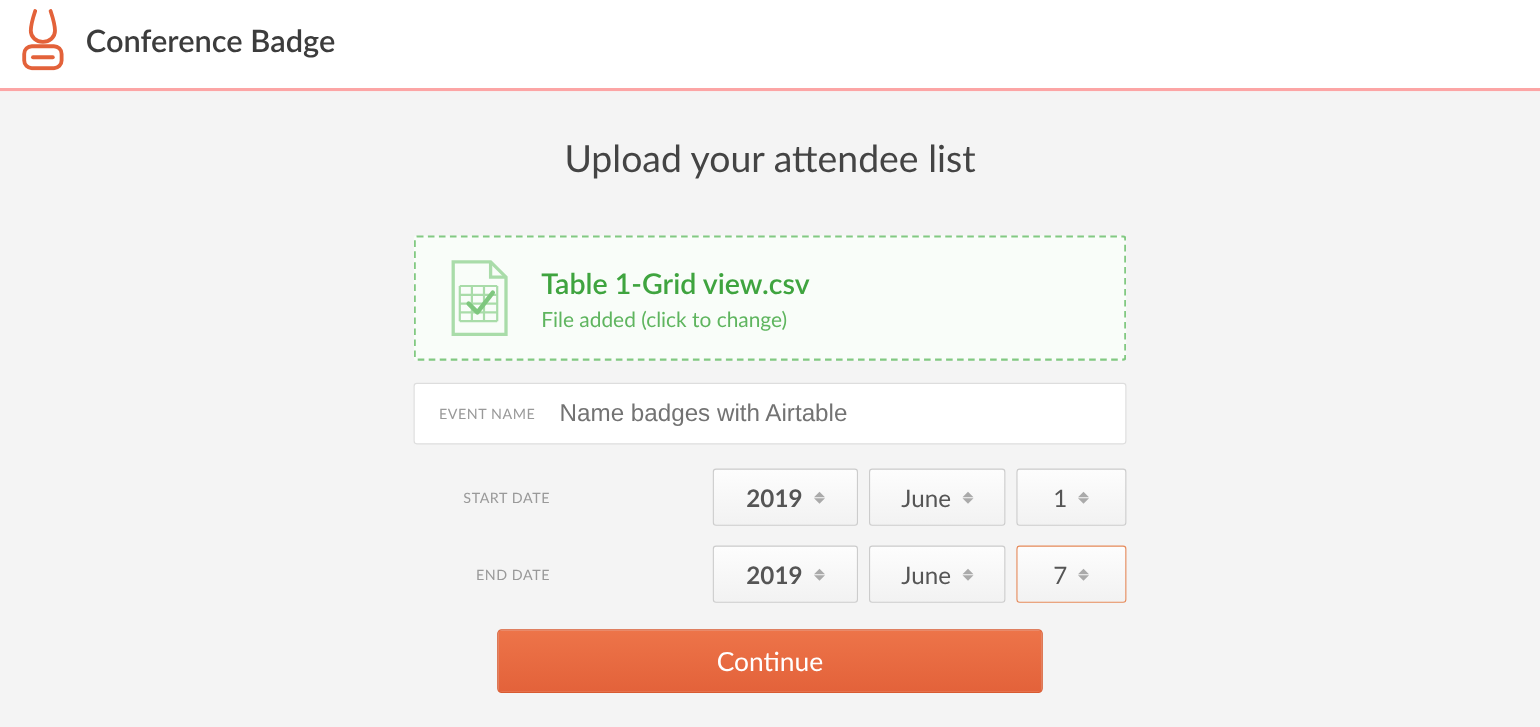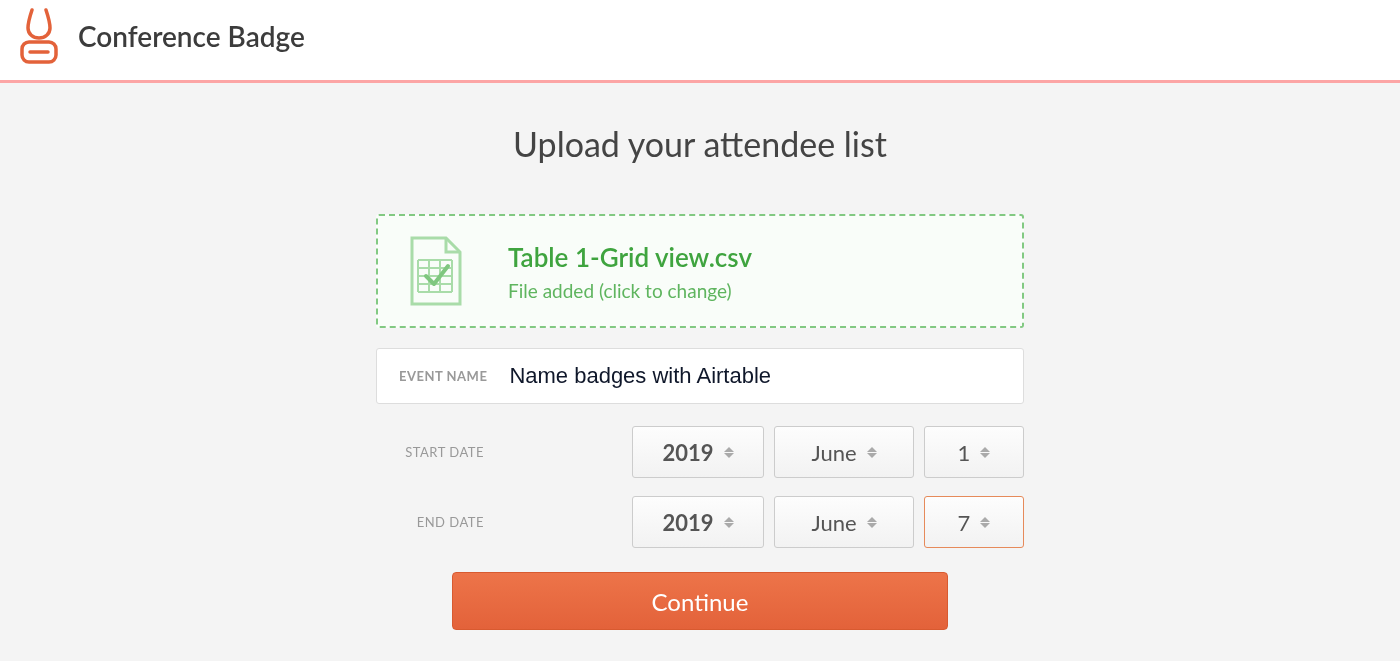--- a/index.html
+++ b/index.html
@@ -57,7 +57,7 @@
       padding: 20px 30px;
       display: flex;
       align-items: center;
-      gap: 44px;
+      gap: 28px;
       cursor: pointer;
       margin-bottom: 20px;
     }

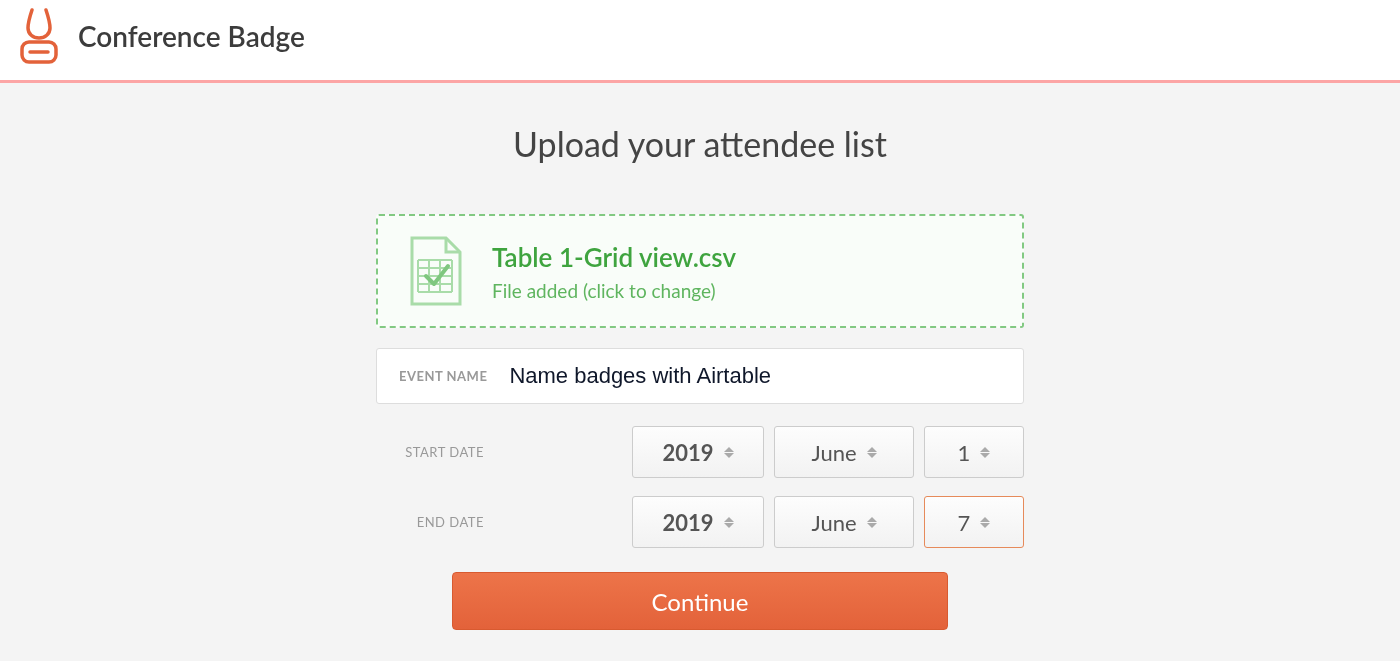--- a/index.html
+++ b/index.html
@@ -96,7 +96,6 @@
       color: #999;
       text-transform: uppercase;
       white-space: nowrap;
-      font-weight: bold;
     }
     .text-input {
       border: none;

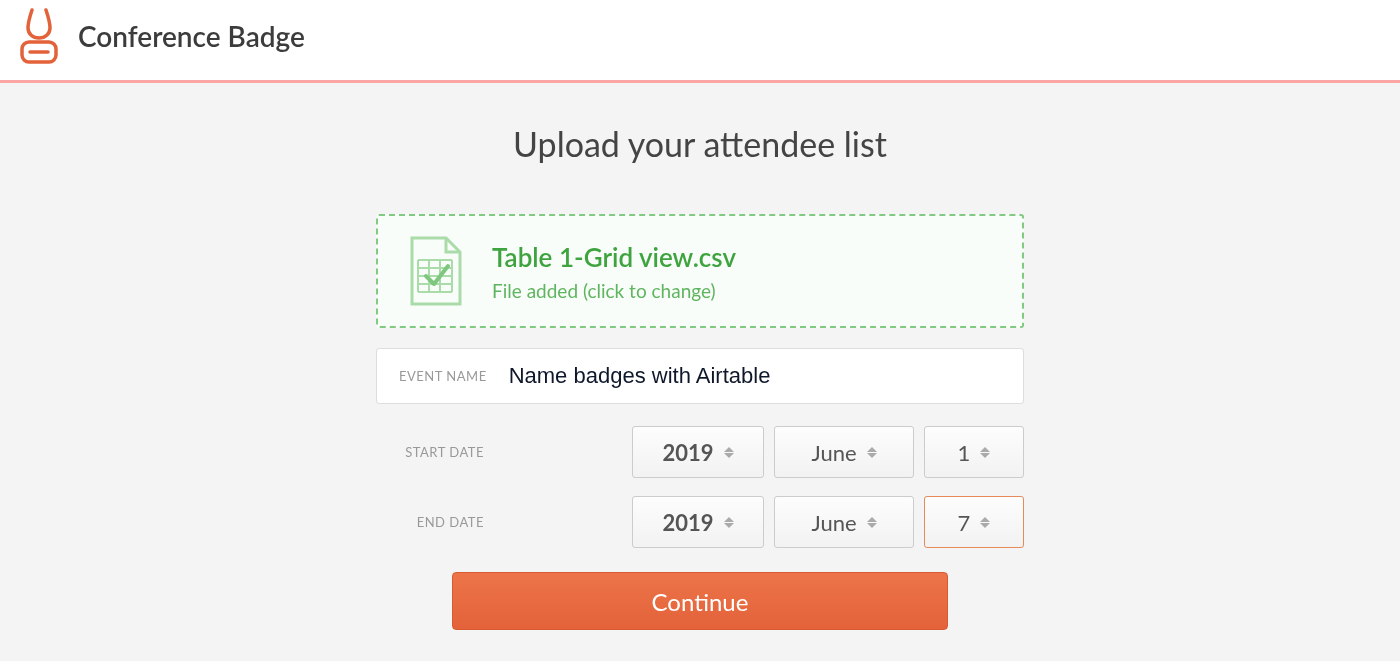--- a/index.html
+++ b/index.html
@@ -101,7 +101,7 @@
       border: none;
       outline: none;
       font-size: 22px;
-      color: #0f172a;
+      color: #737373;
       flex: 1;
       background: transparent;
     }

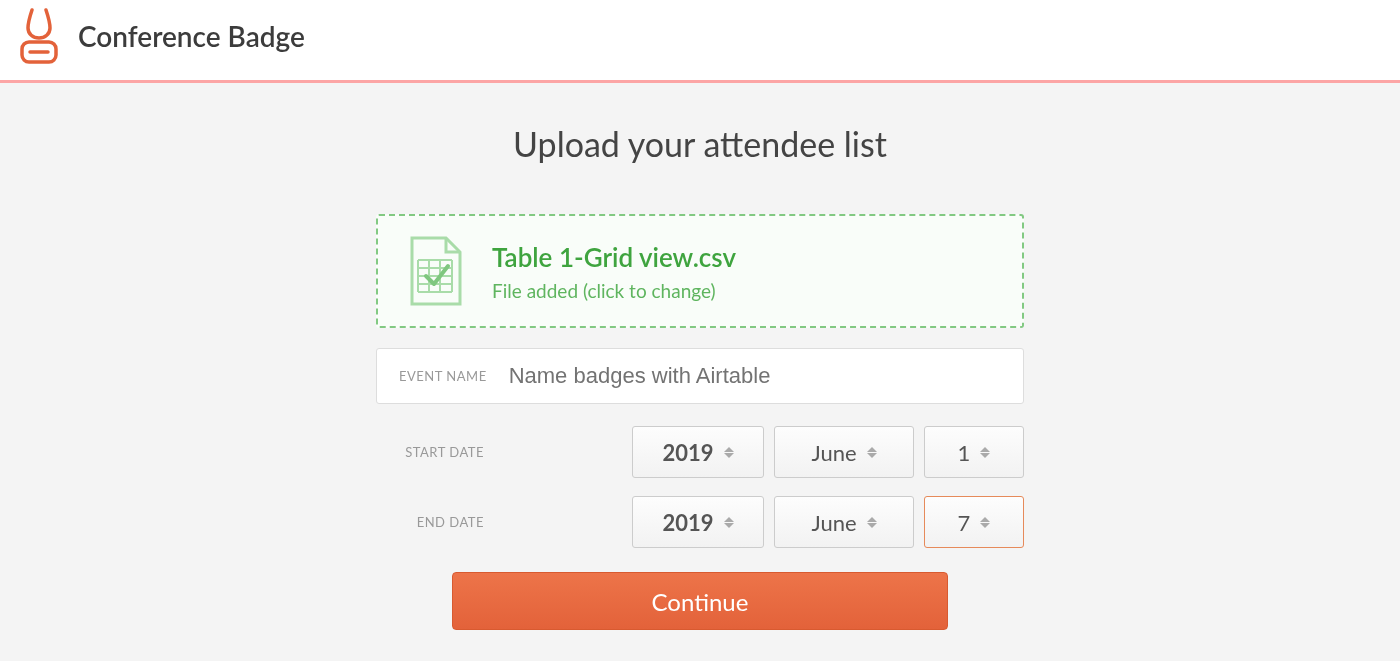--- a/index.html
+++ b/index.html
@@ -135,7 +135,7 @@
       height: 52px;
     }
     .select-box.year { width: 132px; font-weight: bold; }
-    .select-box.month { width: 140px; }
+    .select-box.month { width: 124px; }
     .select-box.day { width: 100px; }
     .select-box.active {
       border-color: #e68a5a;

